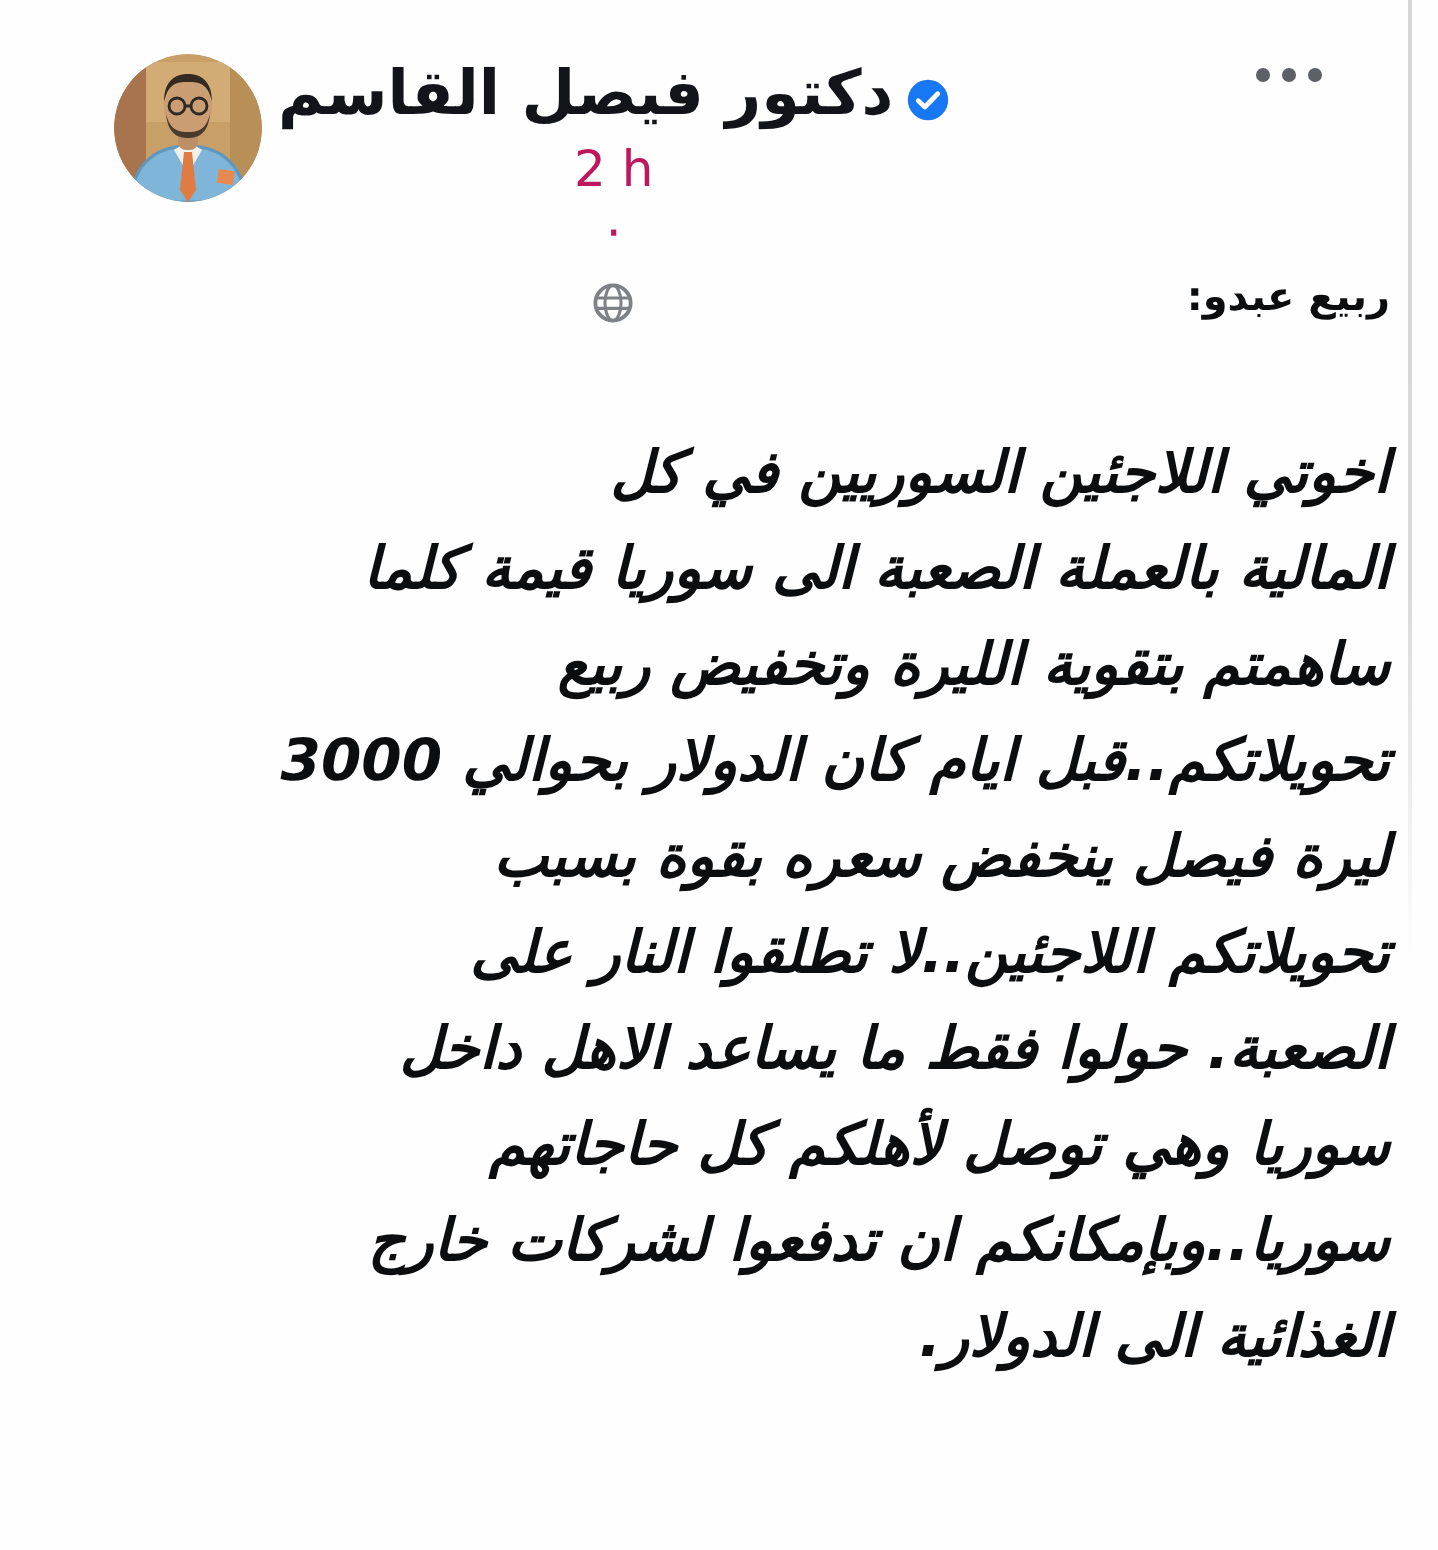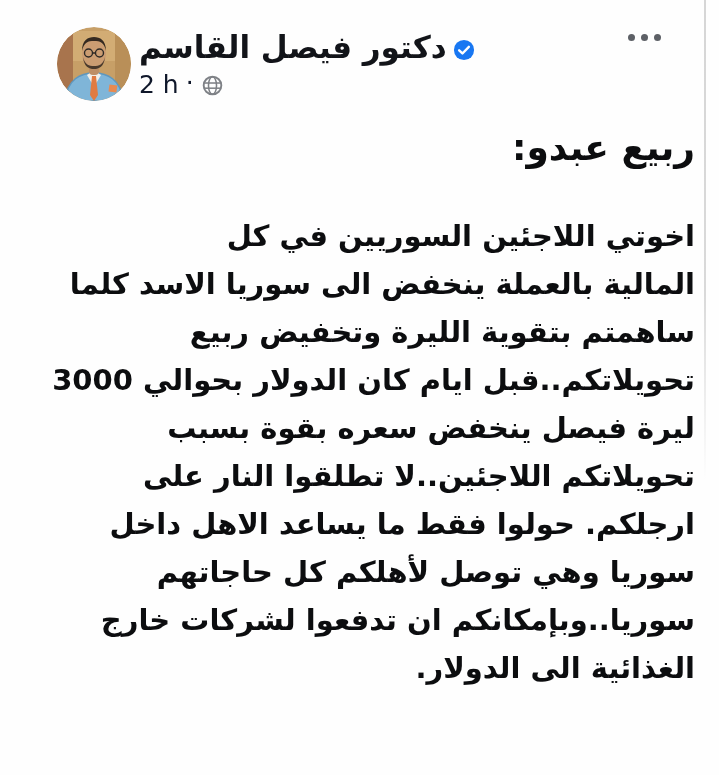--- a/index.html
+++ b/index.html
@@ -30,7 +30,7 @@
   .verified-badge{width:22px;height:22px;flex-shrink:0;margin-top:4px;}
   .meta-row{
     display:flex;align-items:center;gap:7px;margin-top:2px;
-    color:#0f172a;font-size:25px;font-weight:500;
+    color:#be185d;font-size:25px;font-weight:500;flex-direction:column;
   }
   .meta-sep{font-size:25px;line-height:1;position:relative;top:-2px;}
   .globe-icon{width:23px;height:23px;margin-top:2px;}

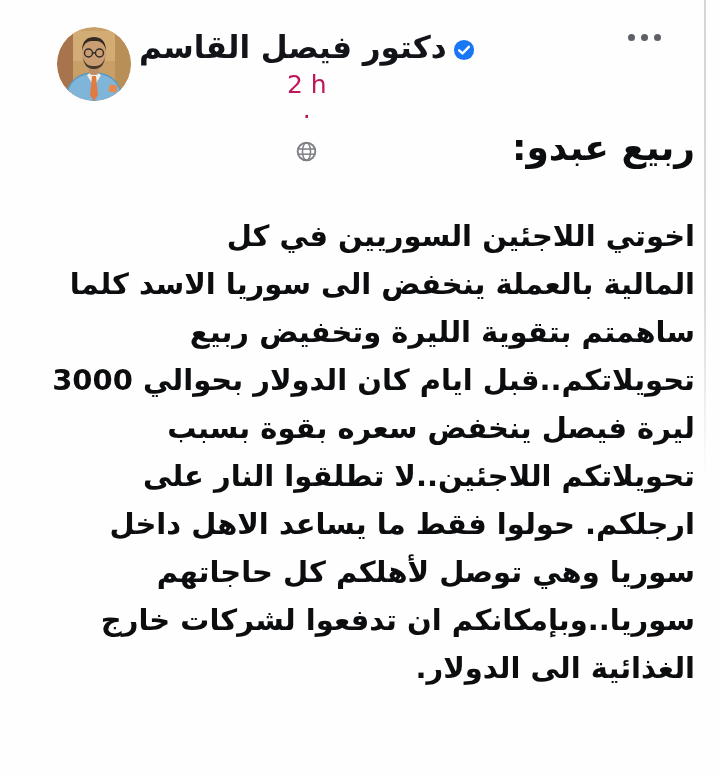--- a/index.html
+++ b/index.html
@@ -45,7 +45,7 @@
     position:absolute;top:124px;left:30px;right:24px;
     direction:rtl;text-align:right;color:#0c0d0f;font-weight:700;
   }
-  .addressee{font-size:36px;line-height:48px;margin-bottom:40px;}
+  .addressee{font-size:20px;line-height:48px;margin-bottom:40px;}
   .body-line{font-size:29px;line-height:48px;min-height:48px;}
 </style>
 </head>

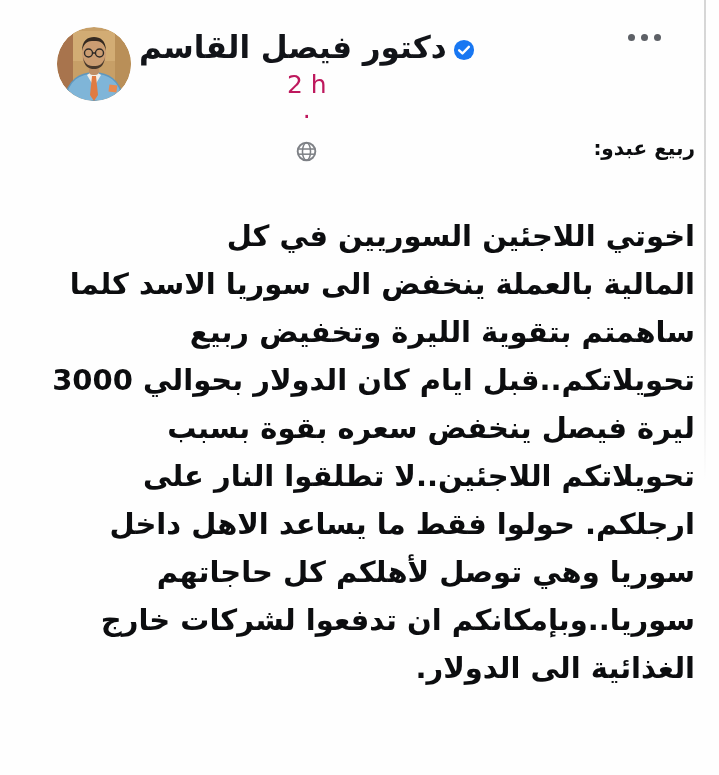--- a/index.html
+++ b/index.html
@@ -46,7 +46,7 @@
     direction:rtl;text-align:right;color:#0c0d0f;font-weight:700;
   }
   .addressee{font-size:20px;line-height:48px;margin-bottom:40px;}
-  .body-line{font-size:29px;line-height:48px;min-height:48px;}
+  .body-line{font-size:29px;line-height:48px;min-height:48px;font-style:italic;}
 </style>
 </head>
 <body>

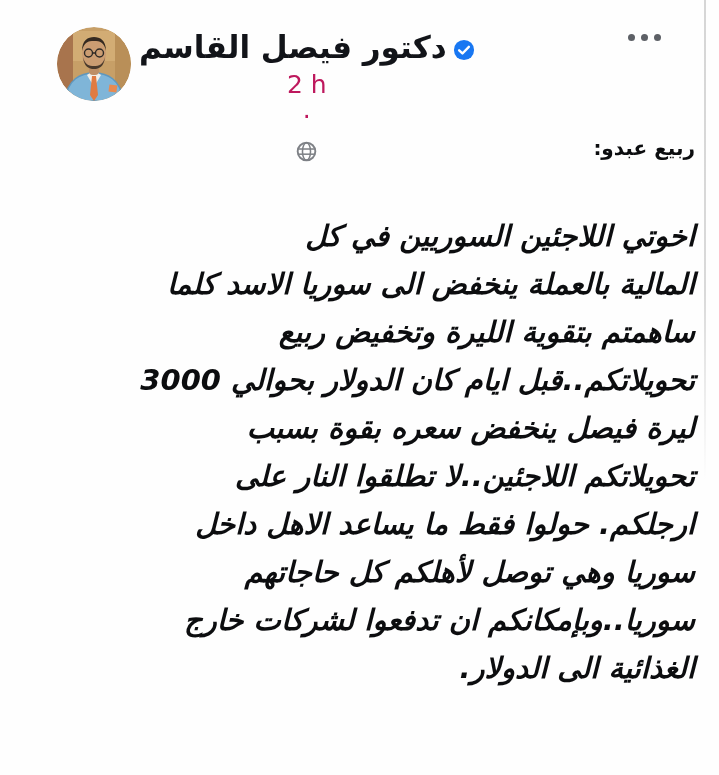--- a/index.html
+++ b/index.html
@@ -122,7 +122,7 @@
 <main class="post-text">
   <div class="addressee">ربيع عبدو:</div>
   <div class="body-line">اخوتي اللاجئين السوريين في كل</div>
-  <div class="body-line">المالية بالعملة ينخفض الى سوريا الاسد كلما</div>
+  <div class="body-line">المالية بالعملة الصعبة الى سوريا قيمة كلما</div>
   <div class="body-line">ساهمتم بتقوية الليرة وتخفيض ربيع</div>
   <div class="body-line">تحويلاتكم..قبل ايام كان الدولار بحوالي 3000</div>
   <div class="body-line">ليرة فيصل ينخفض سعره بقوة بسبب</div>

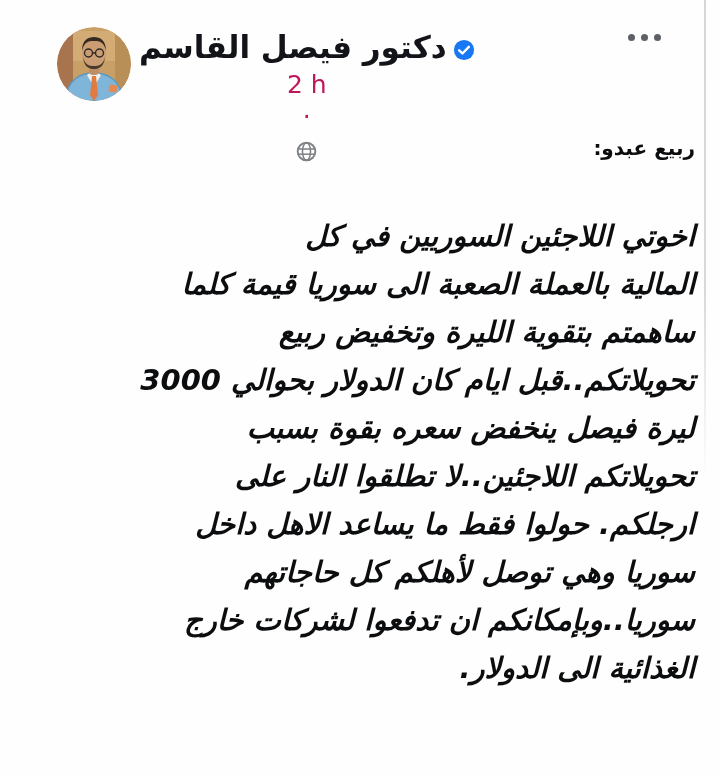--- a/index.html
+++ b/index.html
@@ -127,7 +127,7 @@
   <div class="body-line">تحويلاتكم..قبل ايام كان الدولار بحوالي 3000</div>
   <div class="body-line">ليرة فيصل ينخفض سعره بقوة بسبب</div>
   <div class="body-line">تحويلاتكم اللاجئين..لا تطلقوا النار على</div>
-  <div class="body-line">ارجلكم. حولوا فقط ما يساعد الاهل داخل</div>
+  <div class="body-line">الصعبة. حولوا فقط ما يساعد الاهل داخل</div>
   <div class="body-line">سوريا وهي توصل لأهلكم كل حاجاتهم</div>
   <div class="body-line">سوريا..وبإمكانكم ان تدفعوا لشركات خارج</div>
   <div class="body-line">الغذائية الى الدولار.</div>

